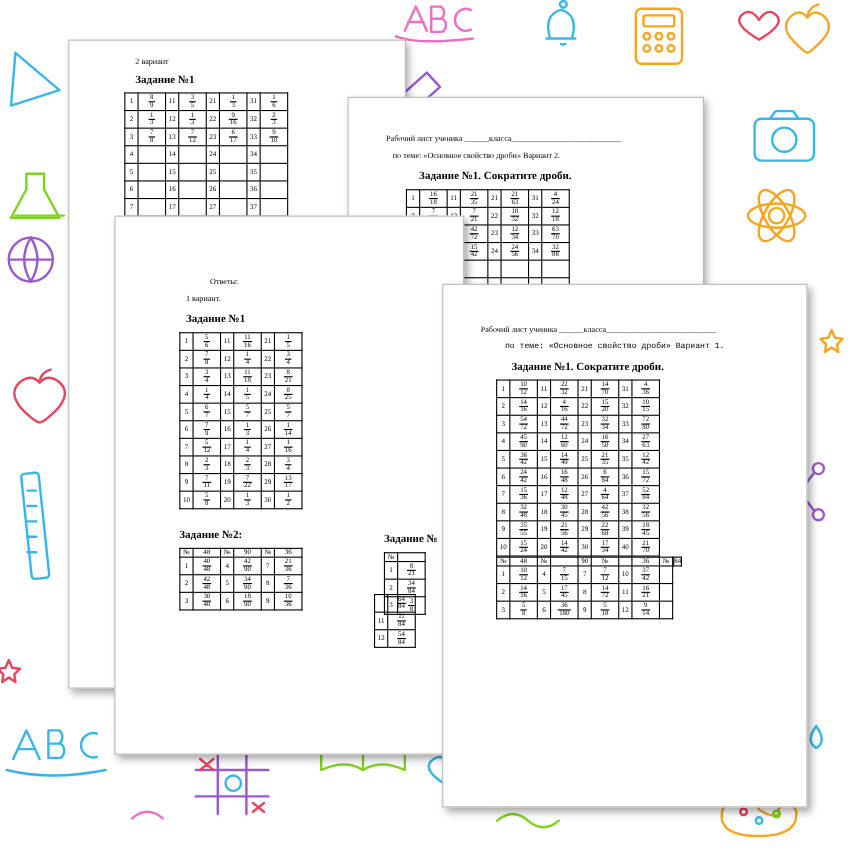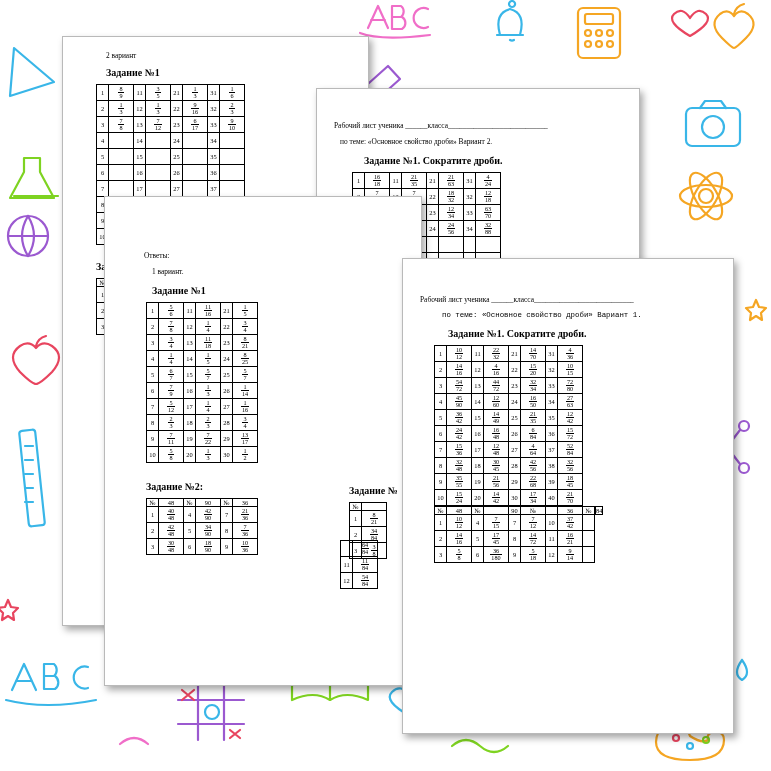--- a/index.html
+++ b/index.html
@@ -16,7 +16,7 @@
     box-shadow:3px 4px 7px rgba(0,0,0,.35);
     overflow:hidden;z-index:5;
   }
-  .sheet .pad{padding:14px 17px;}
+  .sheet .pad{padding:14px 34px;}
   .hdr{font-size:7.4px;text-align:left;margin:0 0 7px 0;}
   .hdr2{font-size:7.4px;margin:0 0 9px 0;}
   .tasktitle{font-size:10px;font-weight:bold;margin:0 0 6px 0;}

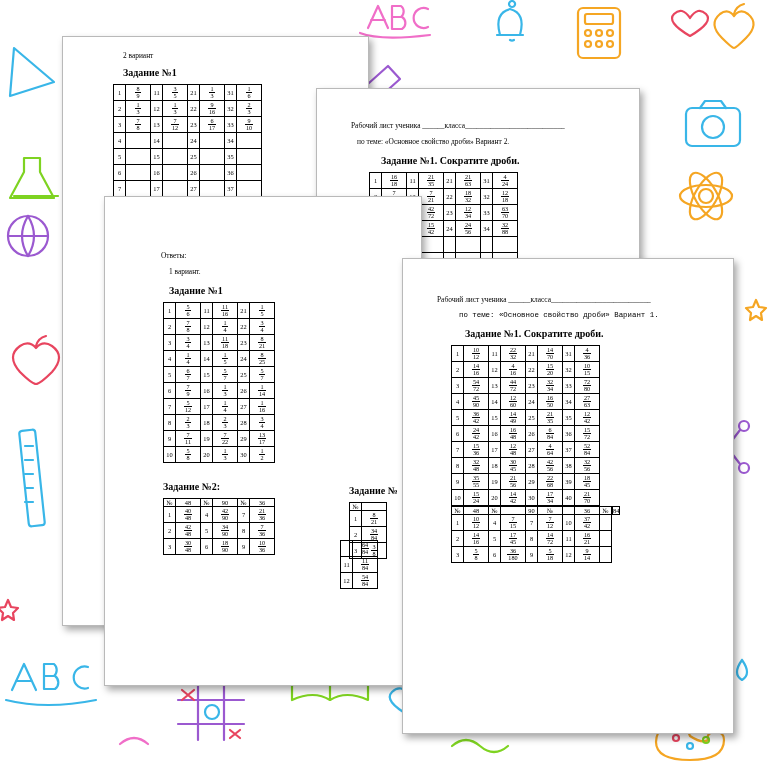--- a/index.html
+++ b/index.html
@@ -418,7 +418,7 @@
 
 <div class="sheet" style="left:104px;top:196px;width:316px;height:488px;">
   <div class="pad">
-    <div class="hdr" style="text-align:left;margin-left:22px;margin-top:40px;">Ответы:</div>
+    <div class="hdr" style="text-align:left;margin-left:52px;margin-top:40px;">Ответы:</div>
     <div class="hdr2" style="margin-left:30px;">1 вариант.</div>
     <div class="tasktitle" style="margin-left:30px;">Задание №1</div>
     <table class="gr" style="margin-left:24px;" id="t-ans1">

